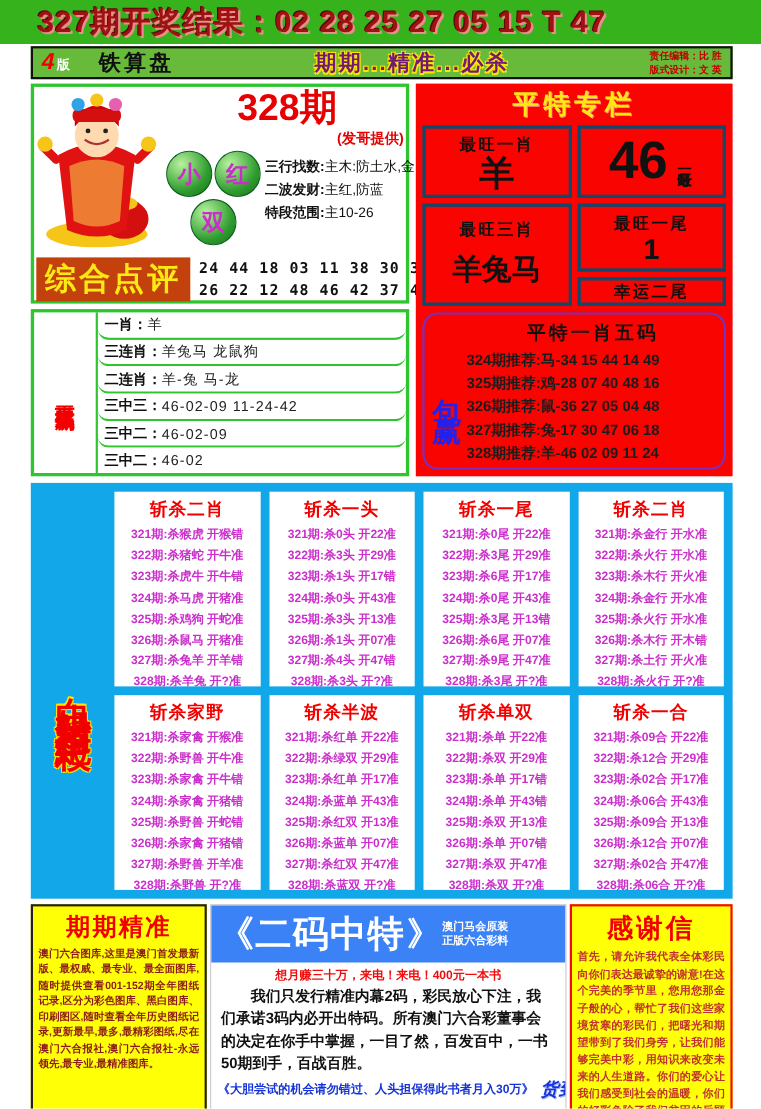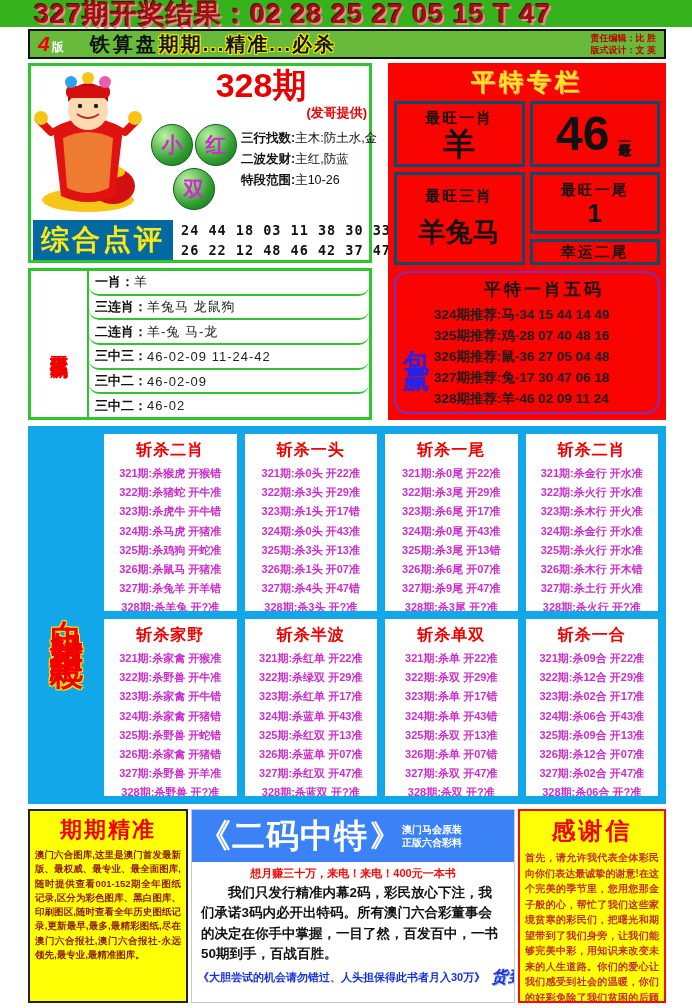--- a/index.html
+++ b/index.html
@@ -8,7 +8,7 @@
   .page { position:relative; width:692px; height:1008px; background:#fff; overflow:hidden; }
 
   
-  .result-bar { height:27px; background:#36b31c; display:flex; align-items:center; padding-left:34px; }
+  .result-bar { height:40px; background:#36b31c; display:flex; align-items:center; padding-left:34px; }
   .result-text { font-size:27px; font-weight:bold; color:#9e1212; letter-spacing:1px;
                  text-shadow:2px 2px 0 #e98c8c, -1px -1px 0 #5a0505; white-space:nowrap; }
   .masthead { margin:2px 26px 0 28px; height:30px; background:#67ba3a; border:2px solid #111;

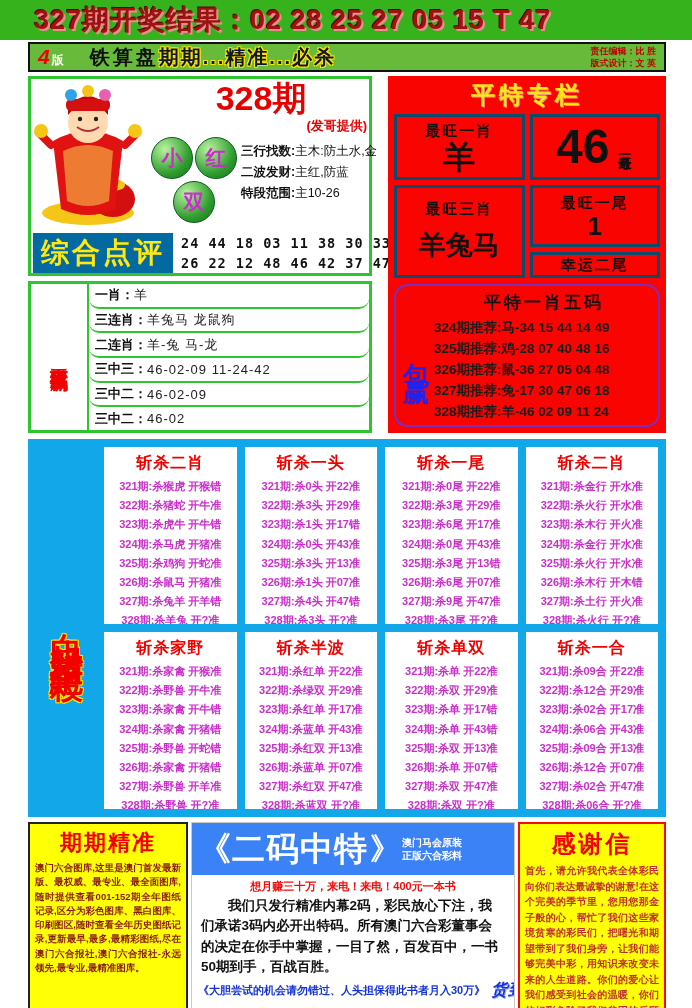--- a/index.html
+++ b/index.html
@@ -17,7 +17,7 @@
   .page-no .num { color:#f20000; font-size:21px; font-weight:bold; font-style:italic; }
   .page-no .ban { color:#fff; font-size:12px; font-weight:bold; margin-left:2px; }
   .mast-title { color:#101010; font-size:20px; font-weight:bold; letter-spacing:3px; }
-  .slogan { flex:1; color:#0f172a; font-size:20px; font-weight:bold; letter-spacing:2px;
+  .slogan { flex:1; text-align:center; color:#701a75; font-size:20px; font-weight:bold; letter-spacing:2px;
             text-shadow:1px 1px 0 #ffe400, -1px -1px 0 #ffe400, 1px -1px 0 #ffe400, -1px 1px 0 #ffe400; }
   .credits { font-size:9px; font-weight:bold; color:#c00000; line-height:1.35; text-align:left; }
 

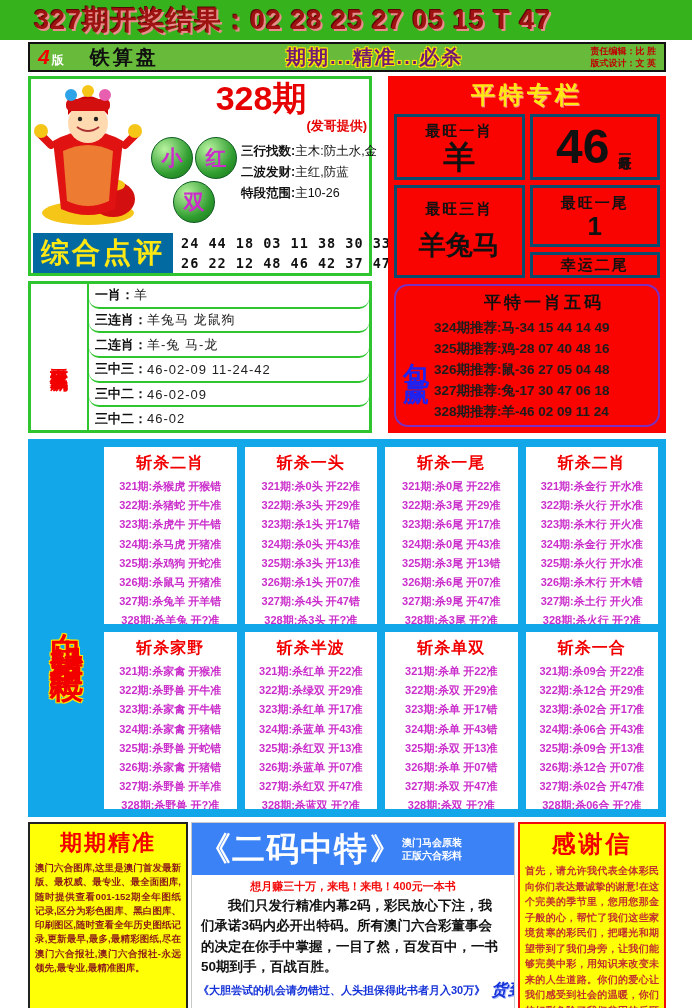--- a/index.html
+++ b/index.html
@@ -22,7 +22,7 @@
   .credits { font-size:9px; font-weight:bold; color:#c00000; line-height:1.35; text-align:left; }
 
   
-  .main-row { margin:4px 26px 0 28px; display:flex; gap:16px; }
+  .main-row { margin:4px 26px 0 28px; display:flex; gap:6px; }
   .left-col { width:344px; display:flex; flex-direction:column; }
 
   .issue-box { border:3px solid #2fc52f; background:#fff; height:200px; display:flex; flex-direction:column; }

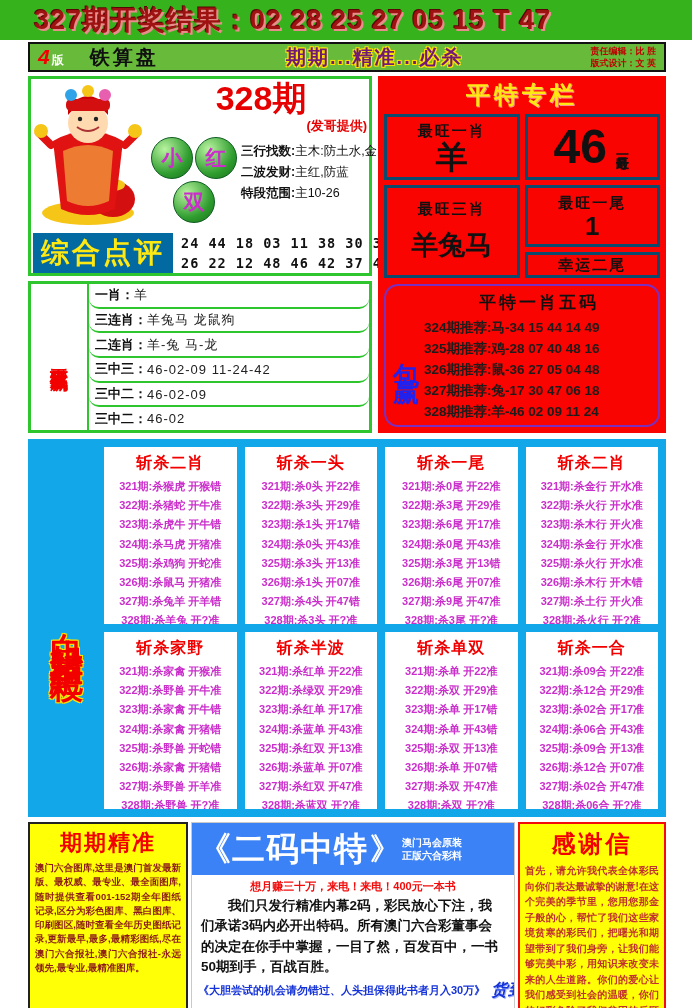--- a/index.html
+++ b/index.html
@@ -40,7 +40,7 @@
   .hint-line { font-size:12.5px; color:#111; line-height:21px; white-space:nowrap; }
   .hint-line .hl { font-weight:bold; }
   .review-row { height:50px; display:flex; align-items:center; padding:2px; }
-  .review-title { background:#0369a1; color:#ffe913; font-size:28px; font-weight:bold; letter-spacing:3px;
+  .review-title { background:#c2410c; color:#ffe913; font-size:28px; font-weight:bold; letter-spacing:3px;
                   padding:1px 8px; white-space:nowrap; }
   .review-nums { flex:1; padding-left:8px; font-family:"DejaVu Sans Mono",monospace; }
   .rnum { font-size:13.5px; font-weight:bold; color:#111; line-height:20px; letter-spacing:1px; white-space:nowrap; }

